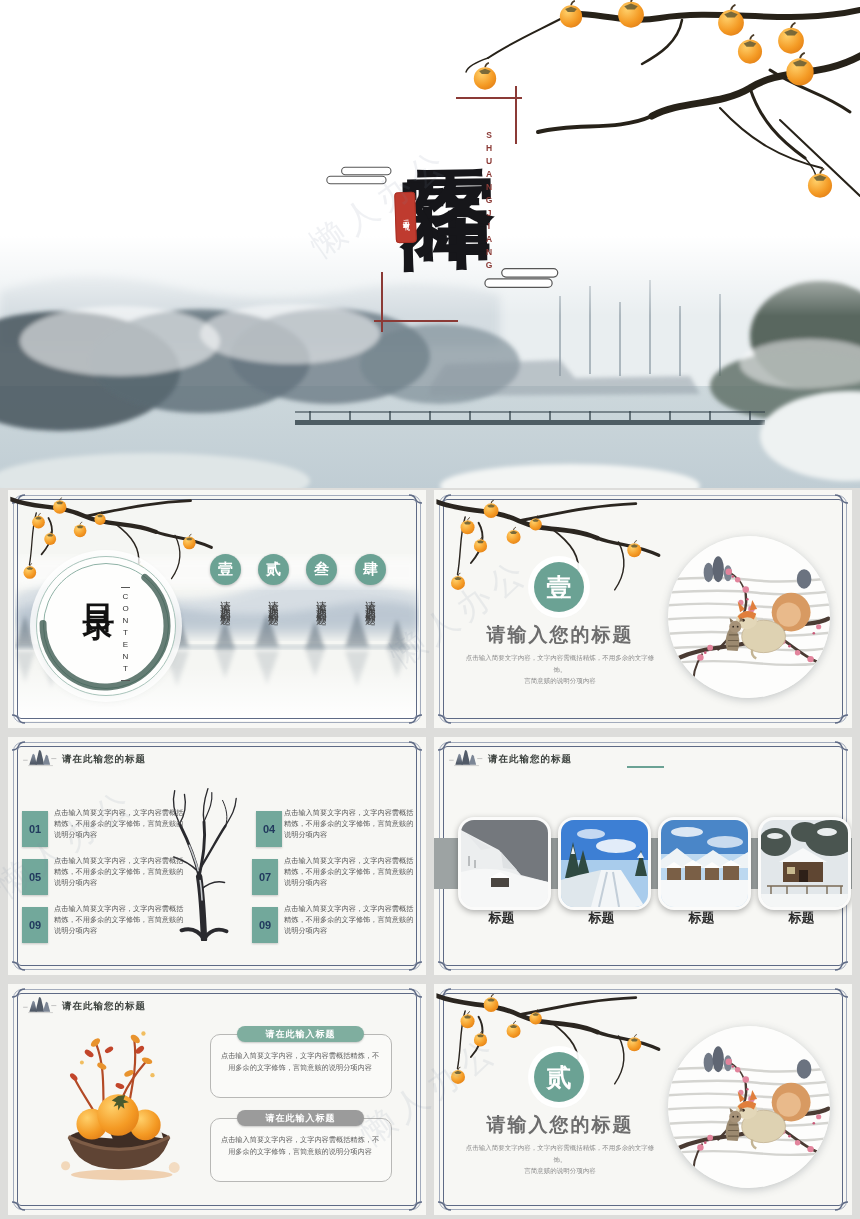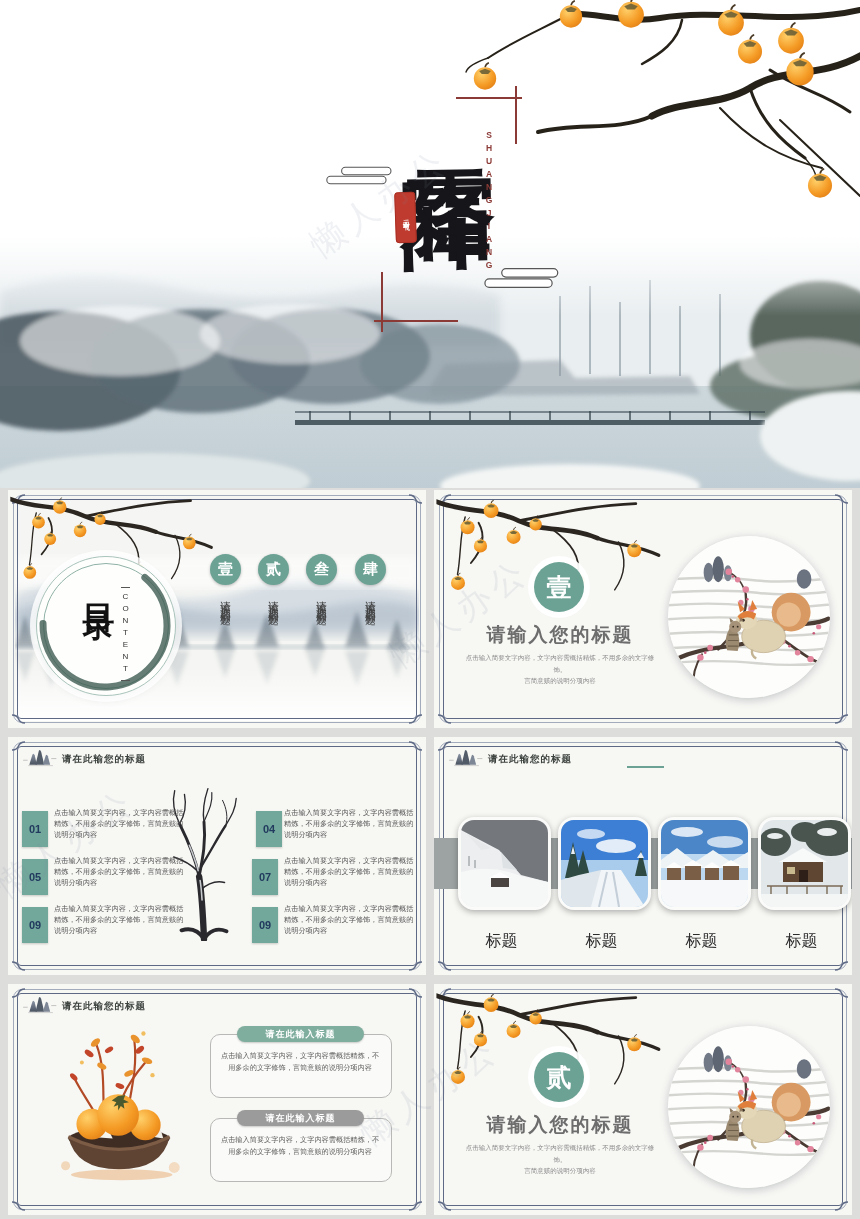--- a/index.html
+++ b/index.html
@@ -64,8 +64,8 @@
   .gray-band{position:absolute;left:0;top:101px;width:418px;height:51px;background:#9da3a3;}
   .photo{position:absolute;top:80px;width:87px;height:87px;border-radius:16px;border:3px solid #fbfbfa;
       overflow:hidden;box-shadow:0 2px 6px rgba(0,0,0,.3);background:#fff;}
-  .caption{position:absolute;top:194px;width:87px;text-align:center;font-family:"DejaVu Serif",serif;
-      font-weight:normal;font-size:16px;color:#2c2c2c;}
+  .caption{position:absolute;top:172px;width:87px;text-align:center;font-family:"DejaVu Serif",serif;
+      font-weight:bold;font-size:13px;color:#2c2c2c;}
   .teal-line{position:absolute;left:193px;top:29px;width:37px;height:2px;background:#6ba294;}
   
   .bar{position:absolute;left:229px;width:127px;height:16px;border-radius:8px;color:#fff;

